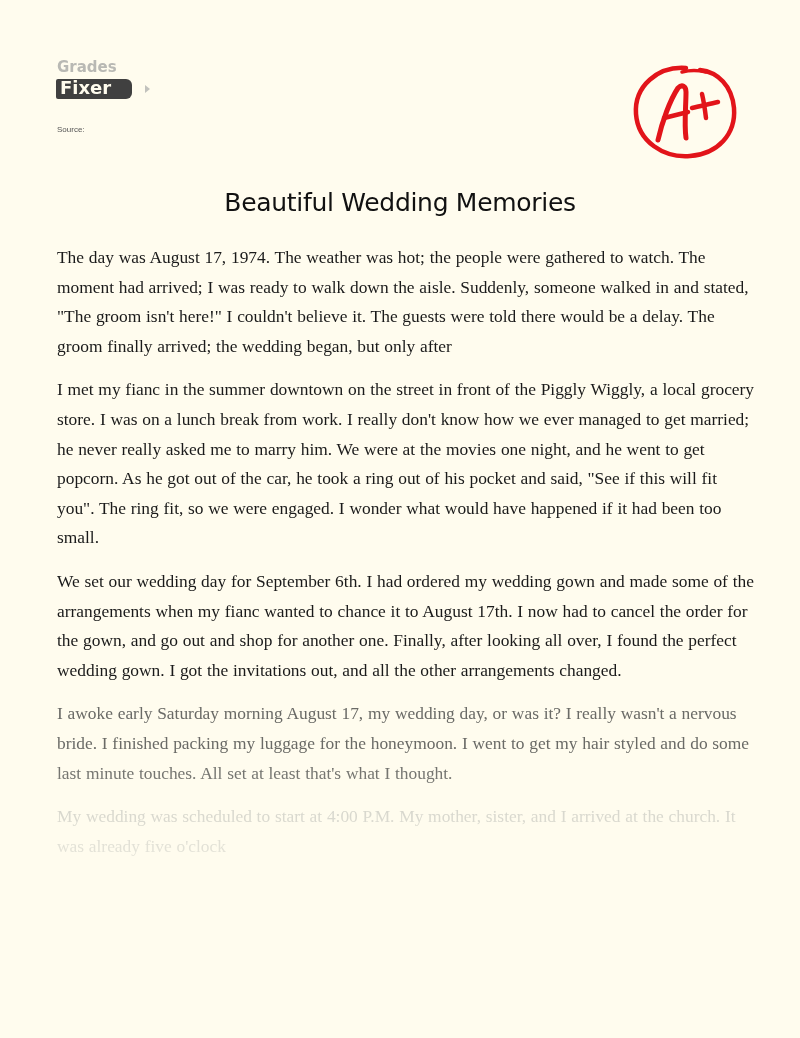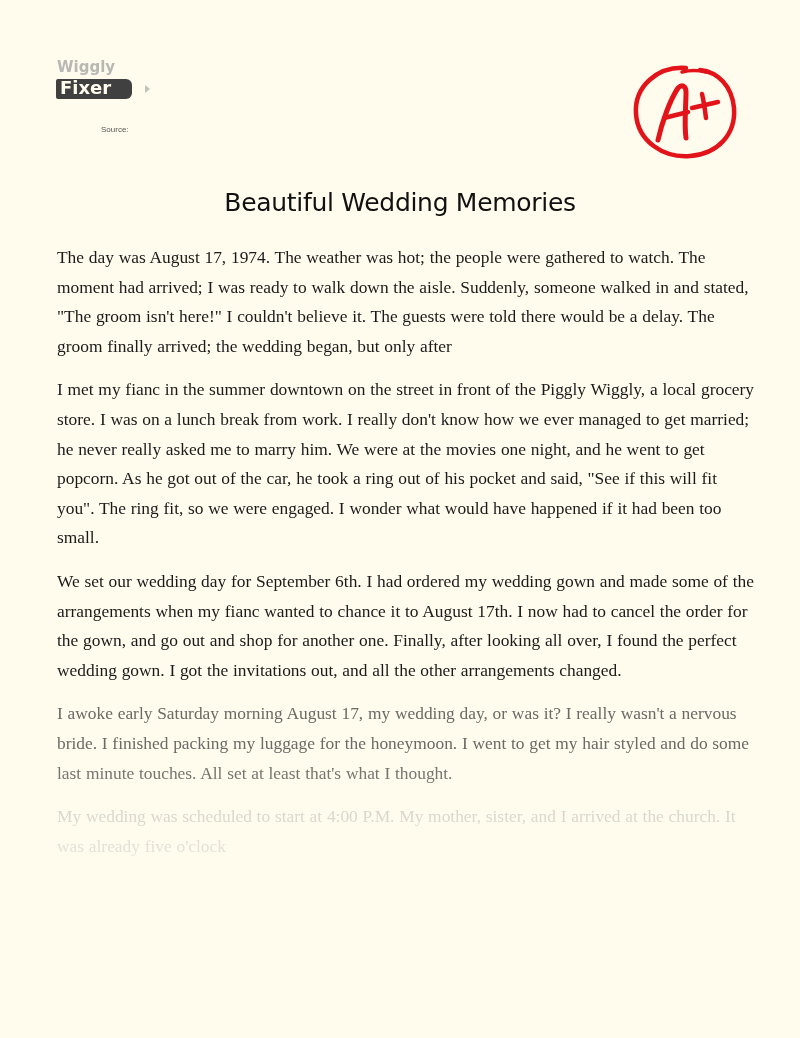--- a/index.html
+++ b/index.html
@@ -119,7 +119,7 @@
 <body>
 
 <div class="logo">
-  <span class="logo-top">Wiggly</span>
+  <span class="logo-top">Grades</span>
   <div class="logo-tag">
     <span class="logo-tag-text">Fixer</span>
   </div>

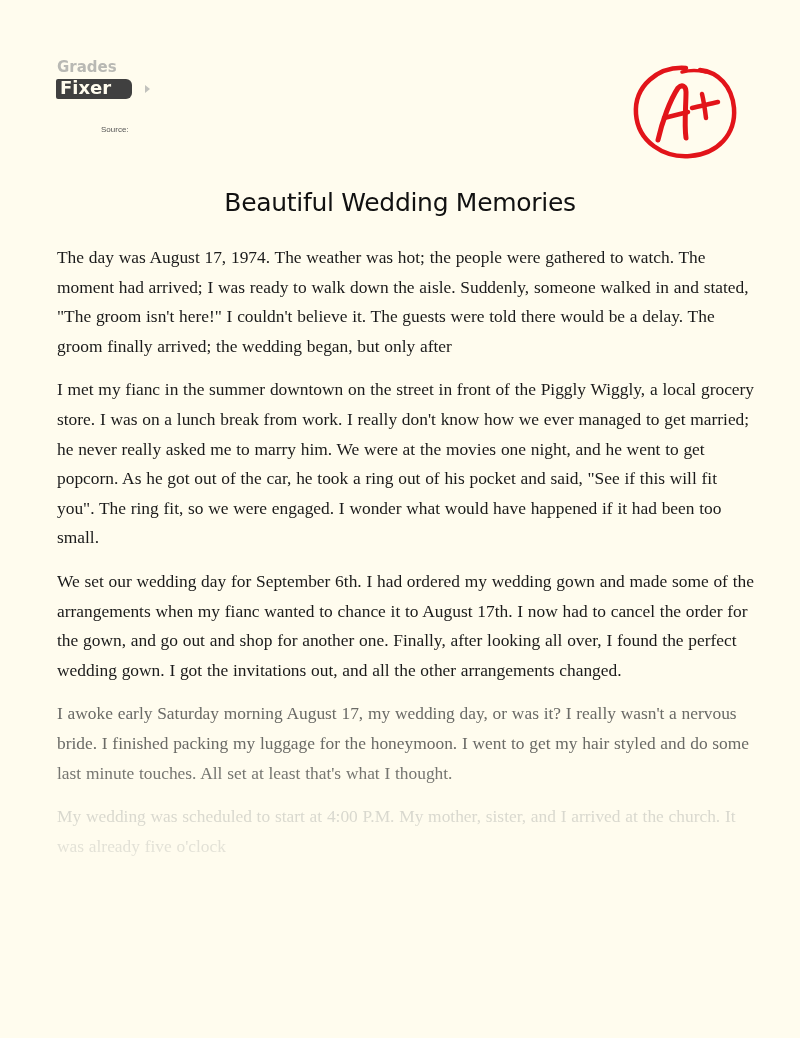--- a/index.html
+++ b/index.html
@@ -67,7 +67,6 @@
       font-family: "Liberation Sans", sans-serif;
       font-size: 8px;
       color: #555;
-      margin-left: 44px;
     }
     .grade-badge {
       position: absolute;

